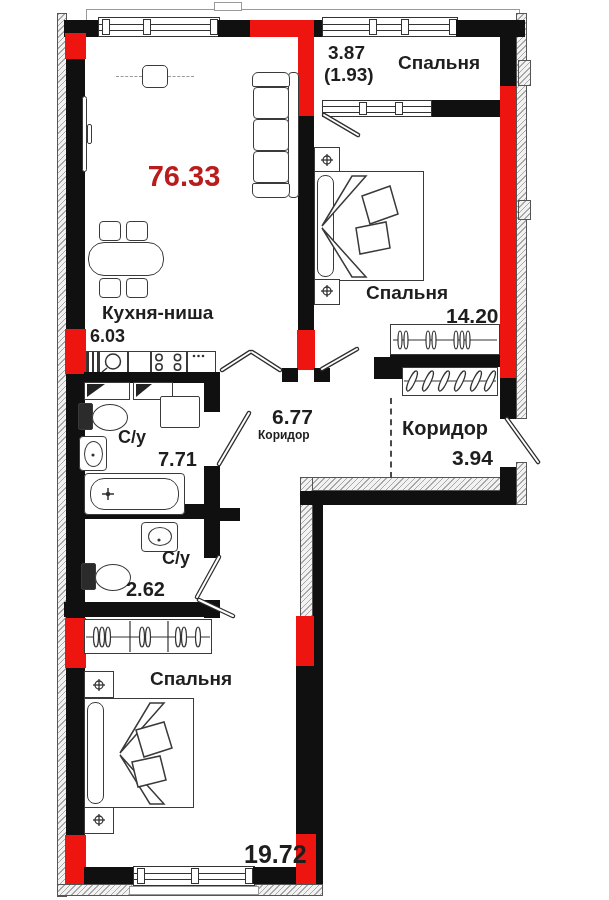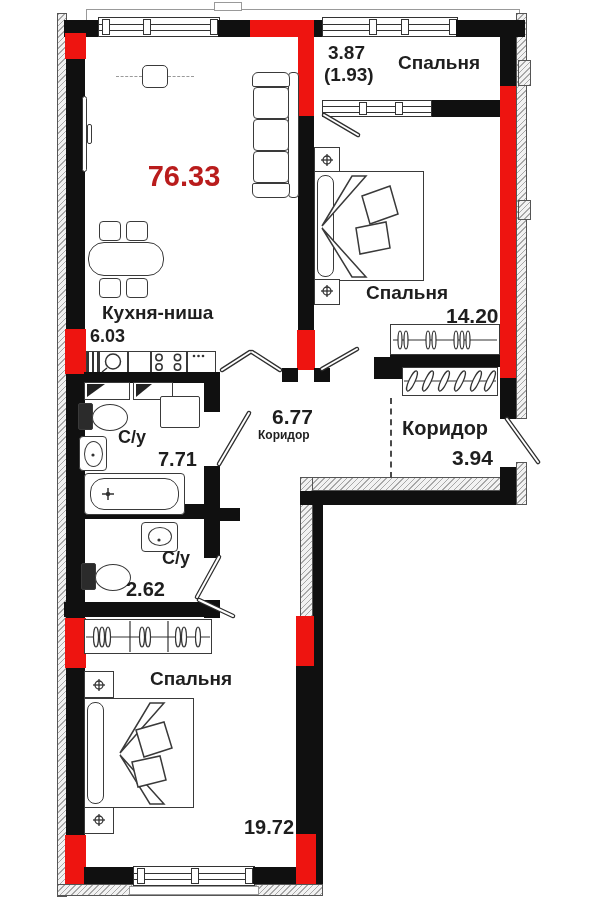--- a/index.html
+++ b/index.html
@@ -190,7 +190,7 @@
   <div class="lbl" style="left:126px;top:578px;font-size:20px">2.62</div>
 
   <div class="lbl name" style="left:150px;top:668px;font-size:19px">Спальня</div>
-  <div class="lbl" style="left:244px;top:816px;font-size:20px">19.72</div>
+  <div class="lbl" style="left:244px;top:840px;font-size:25px">19.72</div>
 
 
   <svg class="overlay" width="609" height="900" viewBox="0 0 609 900">

